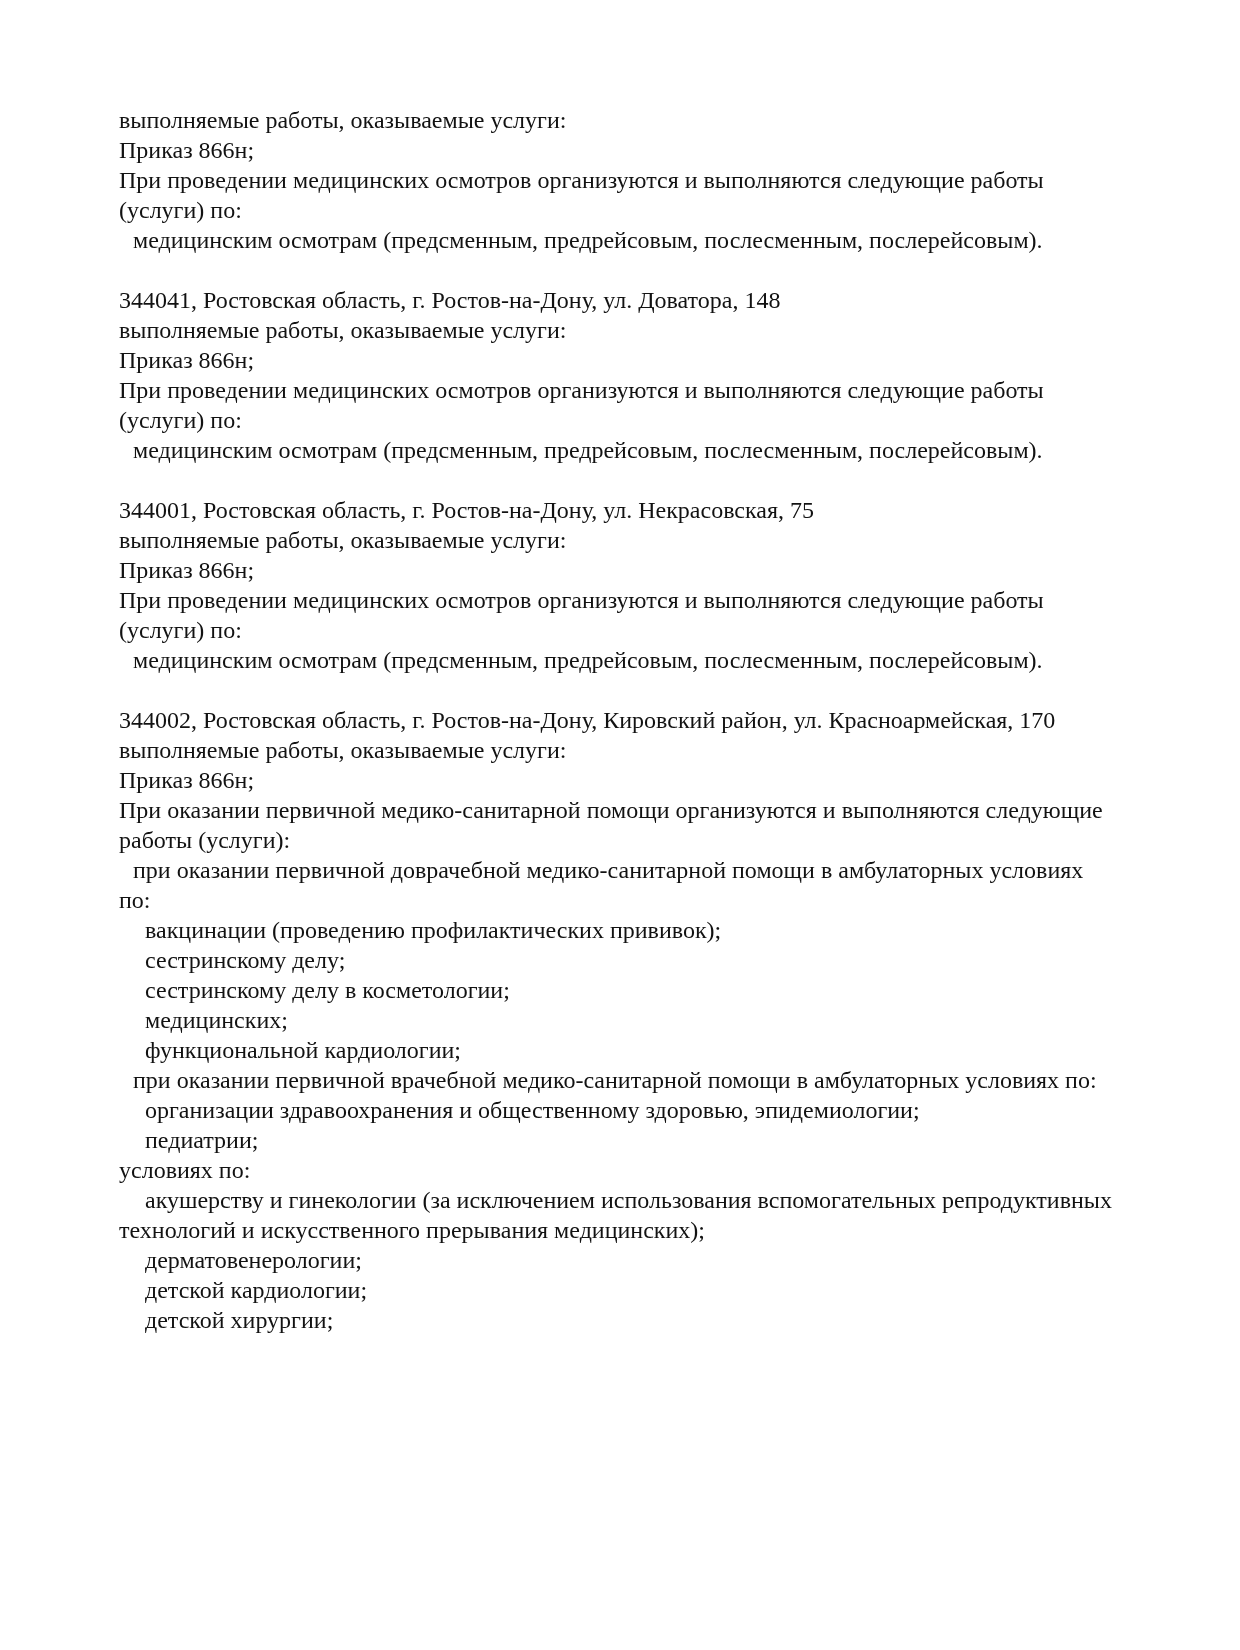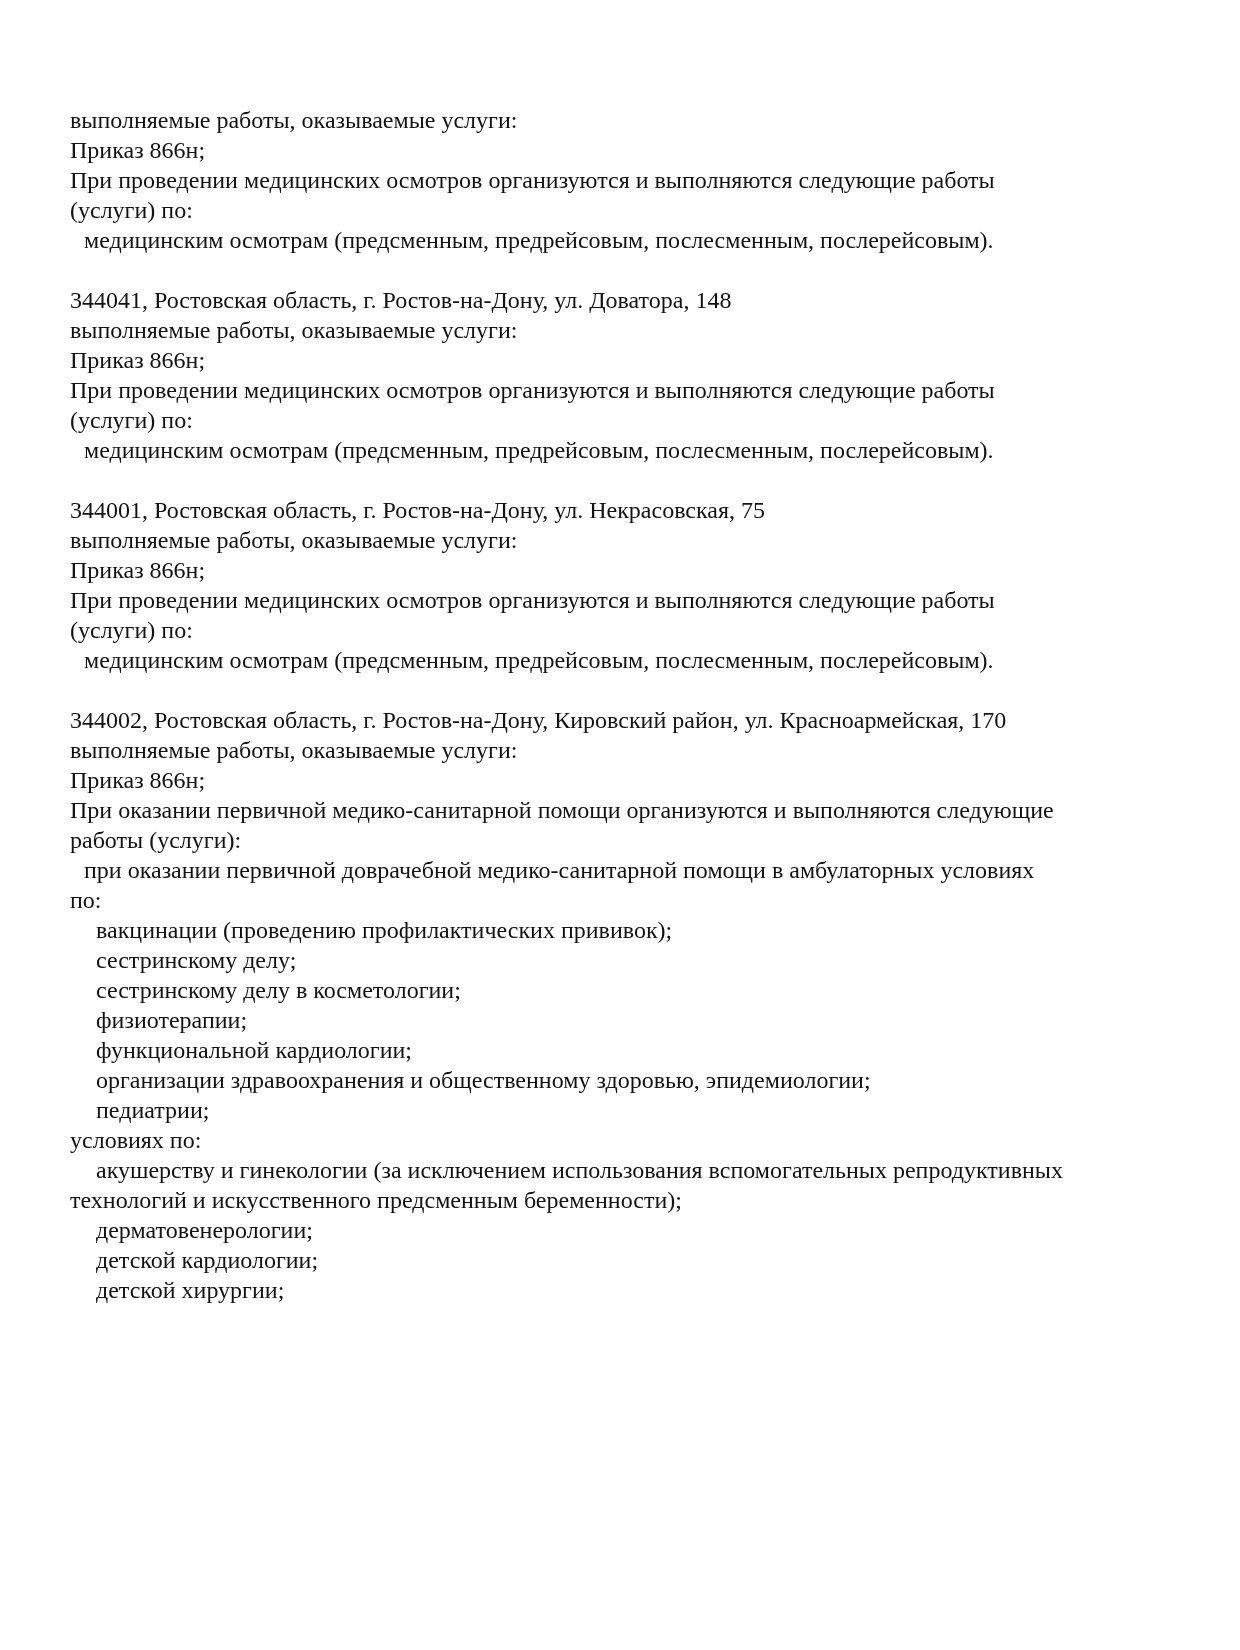--- a/index.html
+++ b/index.html
@@ -17,7 +17,7 @@
     box-sizing: border-box;
     width: 1240px;
     height: 1608px;
-    padding: 105px 90px 0 70px;
+    padding: 105px 90px 0 119px;
     background: #ffffff;
     color: #121212;
     font-size: 24px;

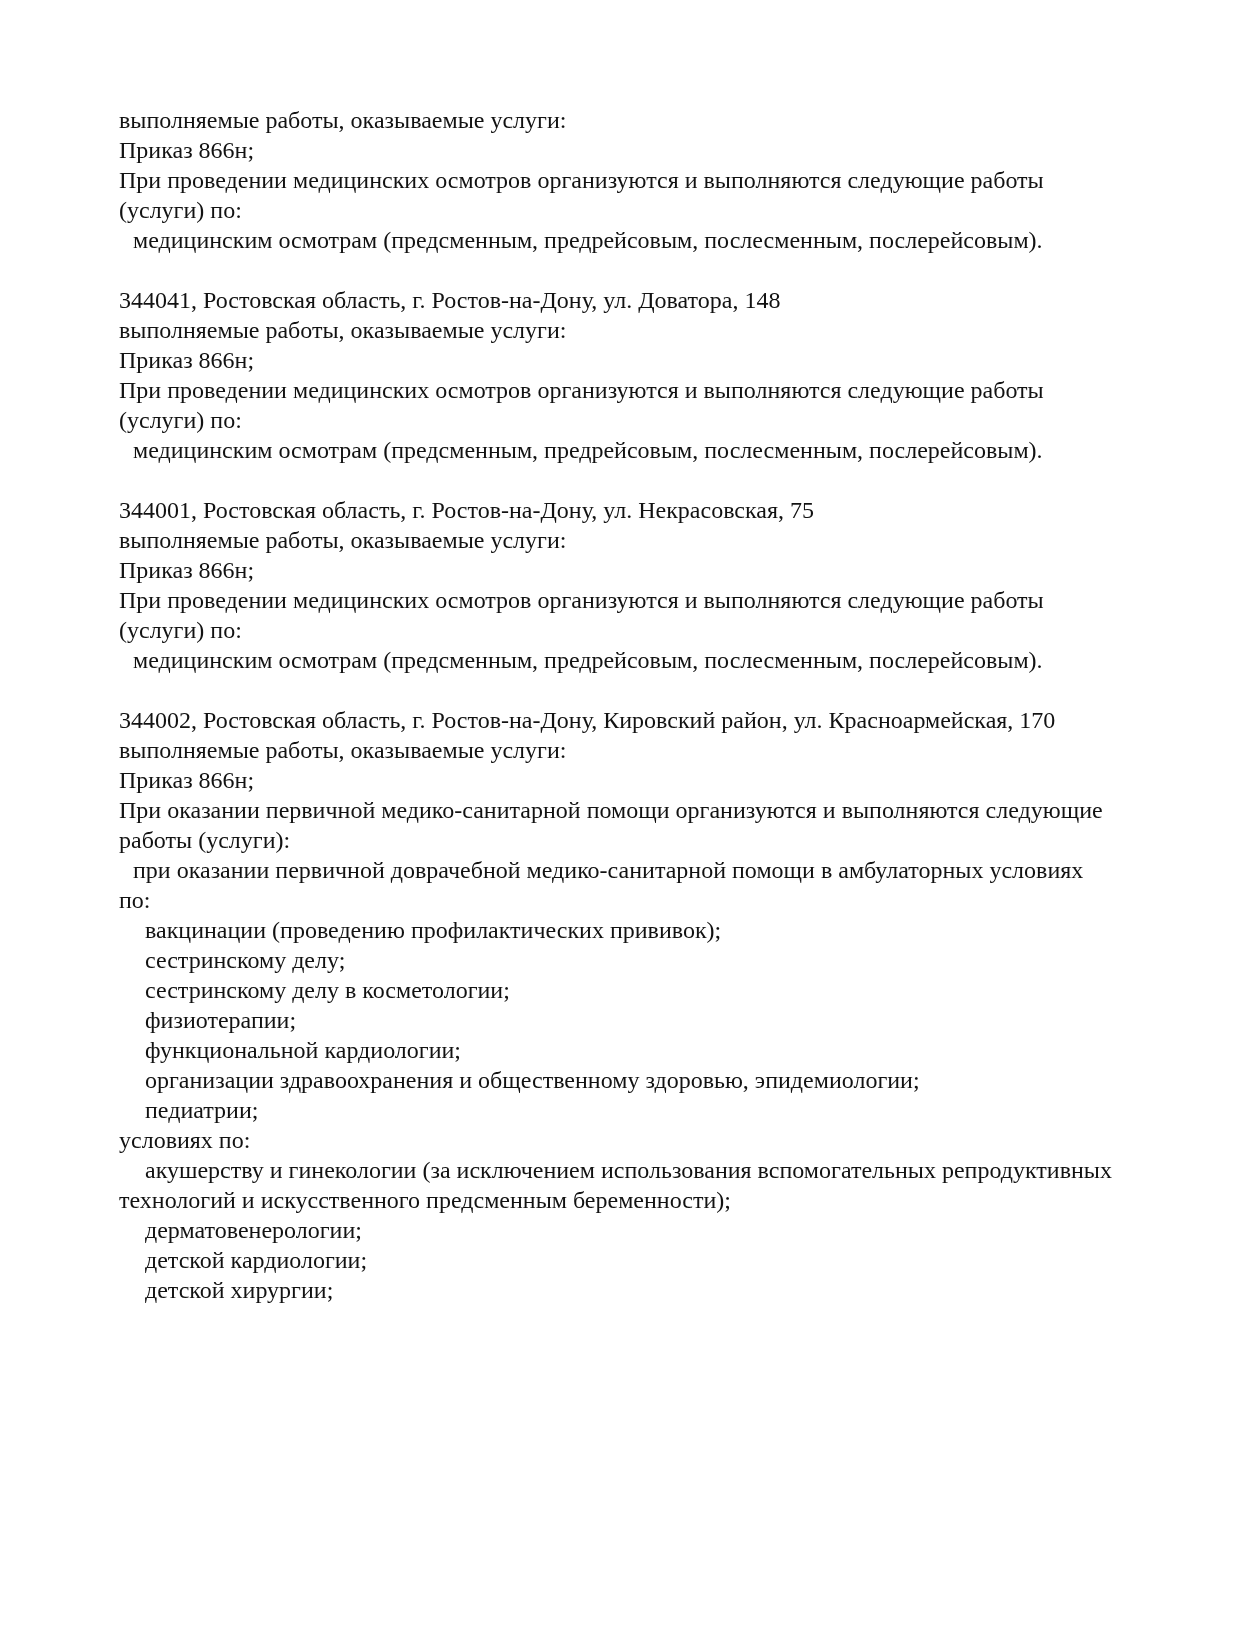--- a/index.html
+++ b/index.html
@@ -75,7 +75,7 @@
       <div class="doc-line ind-2">вакцинации (проведению профилактических прививок);</div>
       <div class="doc-line ind-2">сестринскому делу;</div>
       <div class="doc-line ind-2">сестринскому делу в косметологии;</div>
-      <div class="doc-line ind-2">физиотерапии;</div>
+      <div class="doc-line ind-2">медицинских;</div>
       <div class="doc-line ind-2">функциональной кардиологии;</div>
       <div class="doc-line ind-2">организации здравоохранения и общественному здоровью, эпидемиологии;</div>
       <div class="doc-line ind-2">педиатрии;</div>

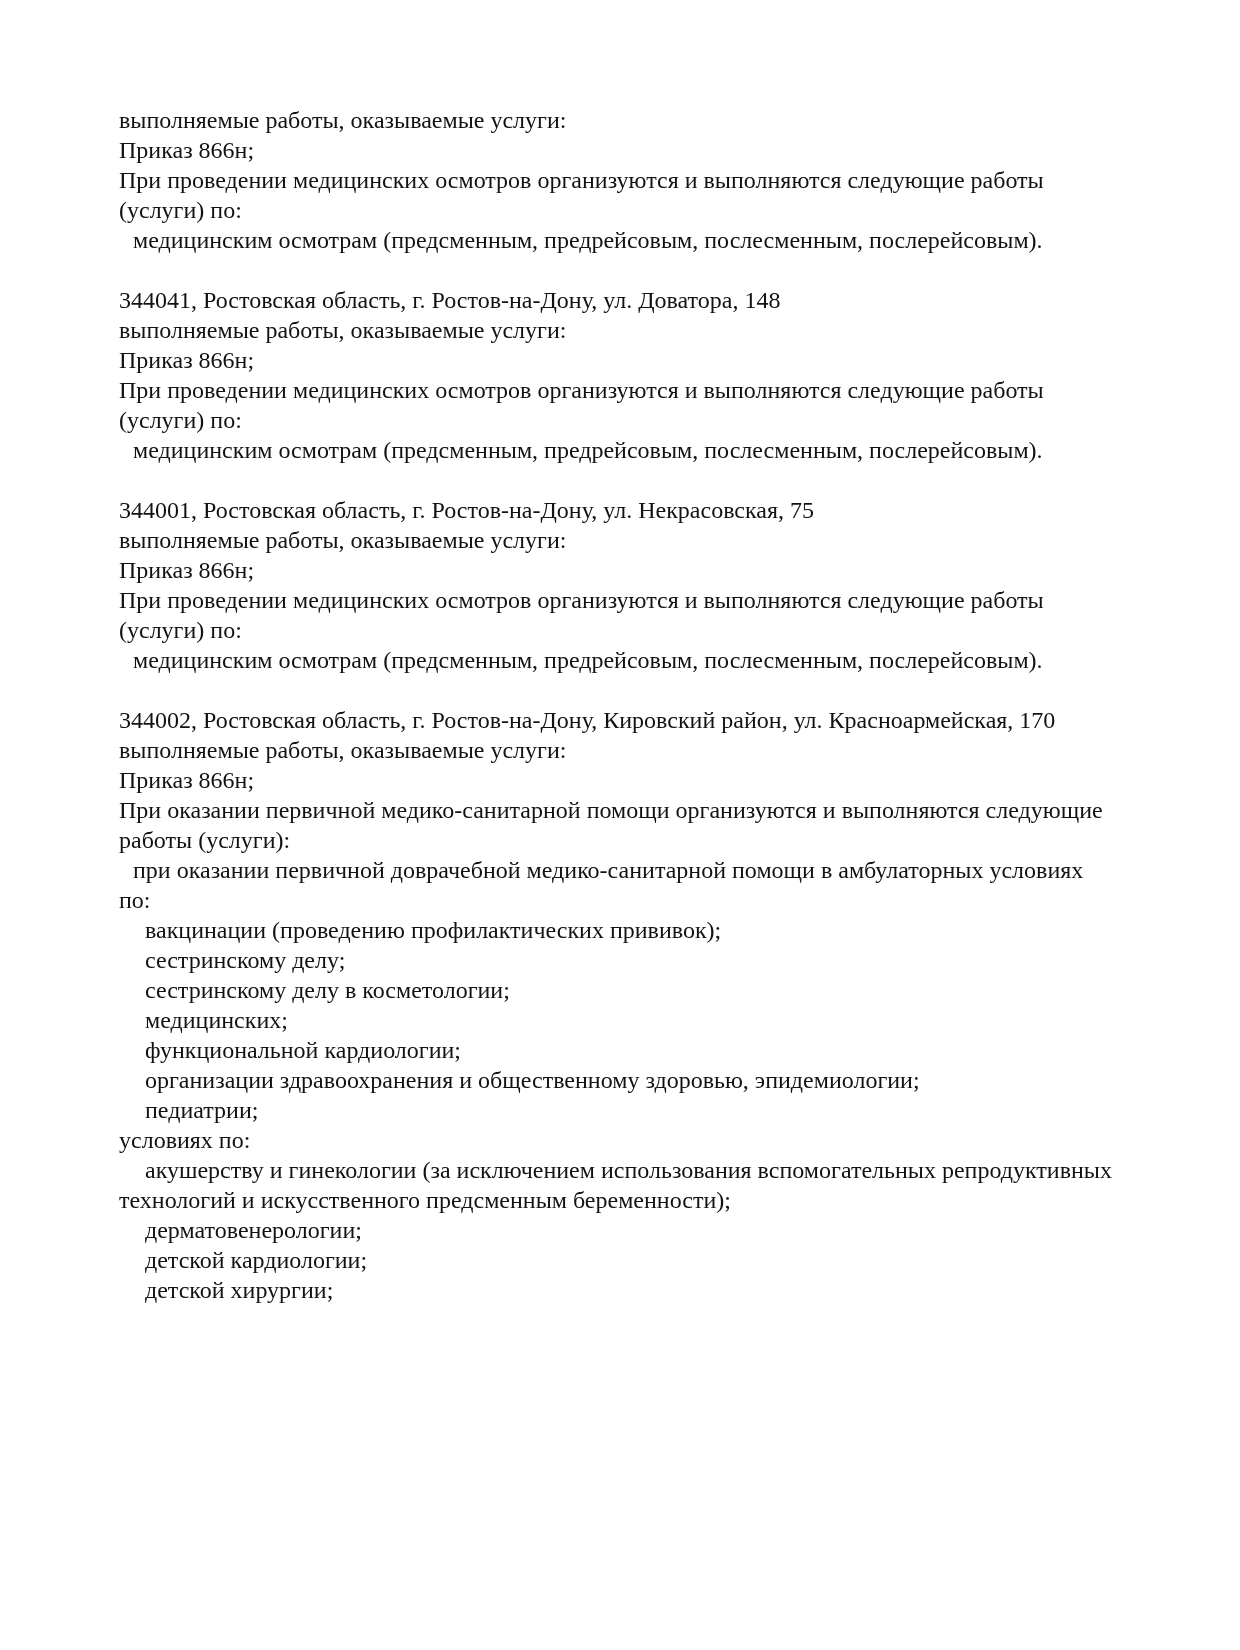--- a/index.html
+++ b/index.html
@@ -77,6 +77,7 @@
       <div class="doc-line ind-2">сестринскому делу в косметологии;</div>
       <div class="doc-line ind-2">медицинских;</div>
       <div class="doc-line ind-2">функциональной кардиологии;</div>
+      <div class="doc-line ind-1">при оказании первичной врачебной медико-санитарной помощи в амбулаторных условиях по:</div>
       <div class="doc-line ind-2">организации здравоохранения и общественному здоровью, эпидемиологии;</div>
       <div class="doc-line ind-2">педиатрии;</div>
       <div class="doc-line ind-0">условиях по:</div>

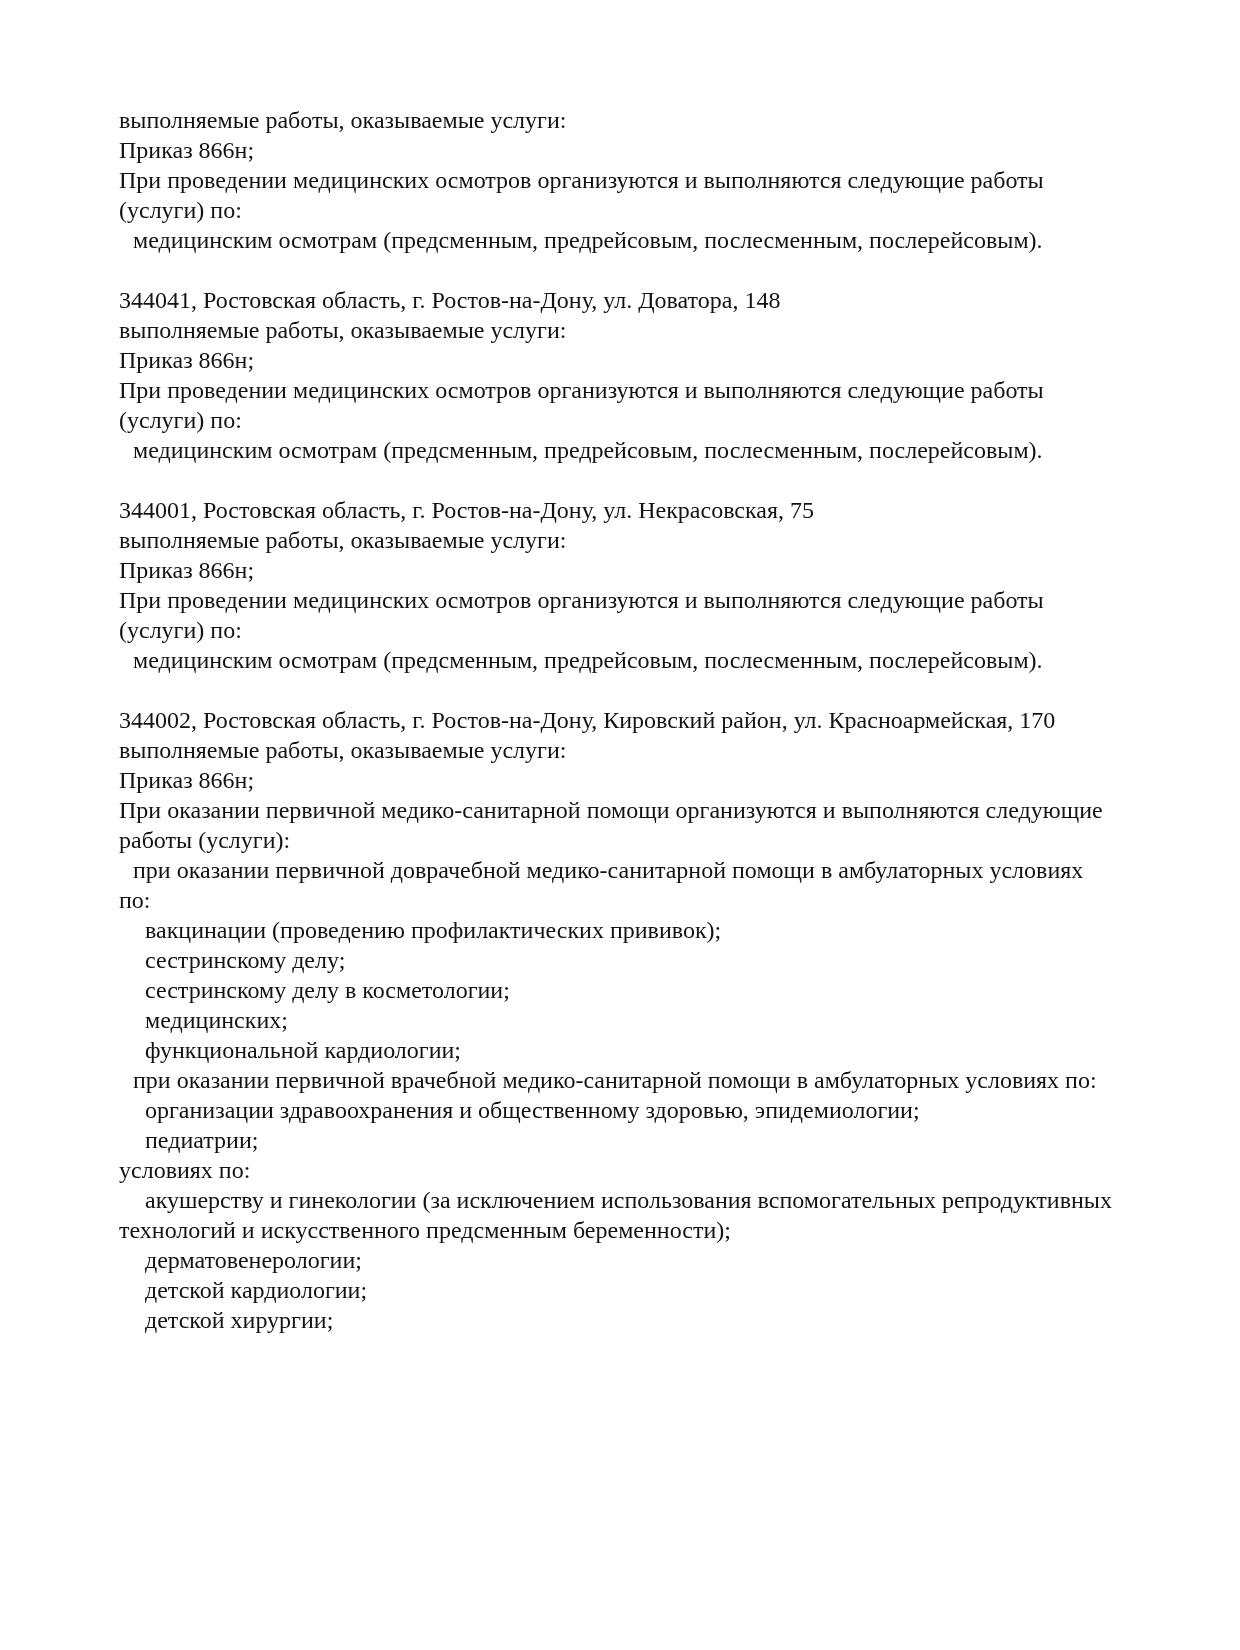--- a/index.html
+++ b/index.html
@@ -82,7 +82,7 @@
       <div class="doc-line ind-2">педиатрии;</div>
       <div class="doc-line ind-0">условиях по:</div>
       <div class="doc-line ind-2">акушерству и гинекологии (за исключением использования вспомогательных репродуктивных</div>
-      <div class="doc-line ind-0">технологий и искусственного предсменным беременности);</div>
+      <div class="doc-line ind-0">технологий и искусственного прерывания медицинских);</div>
       <div class="doc-line ind-2">дерматовенерологии;</div>
       <div class="doc-line ind-2">детской кардиологии;</div>
       <div class="doc-line ind-2">детской хирургии;</div>

